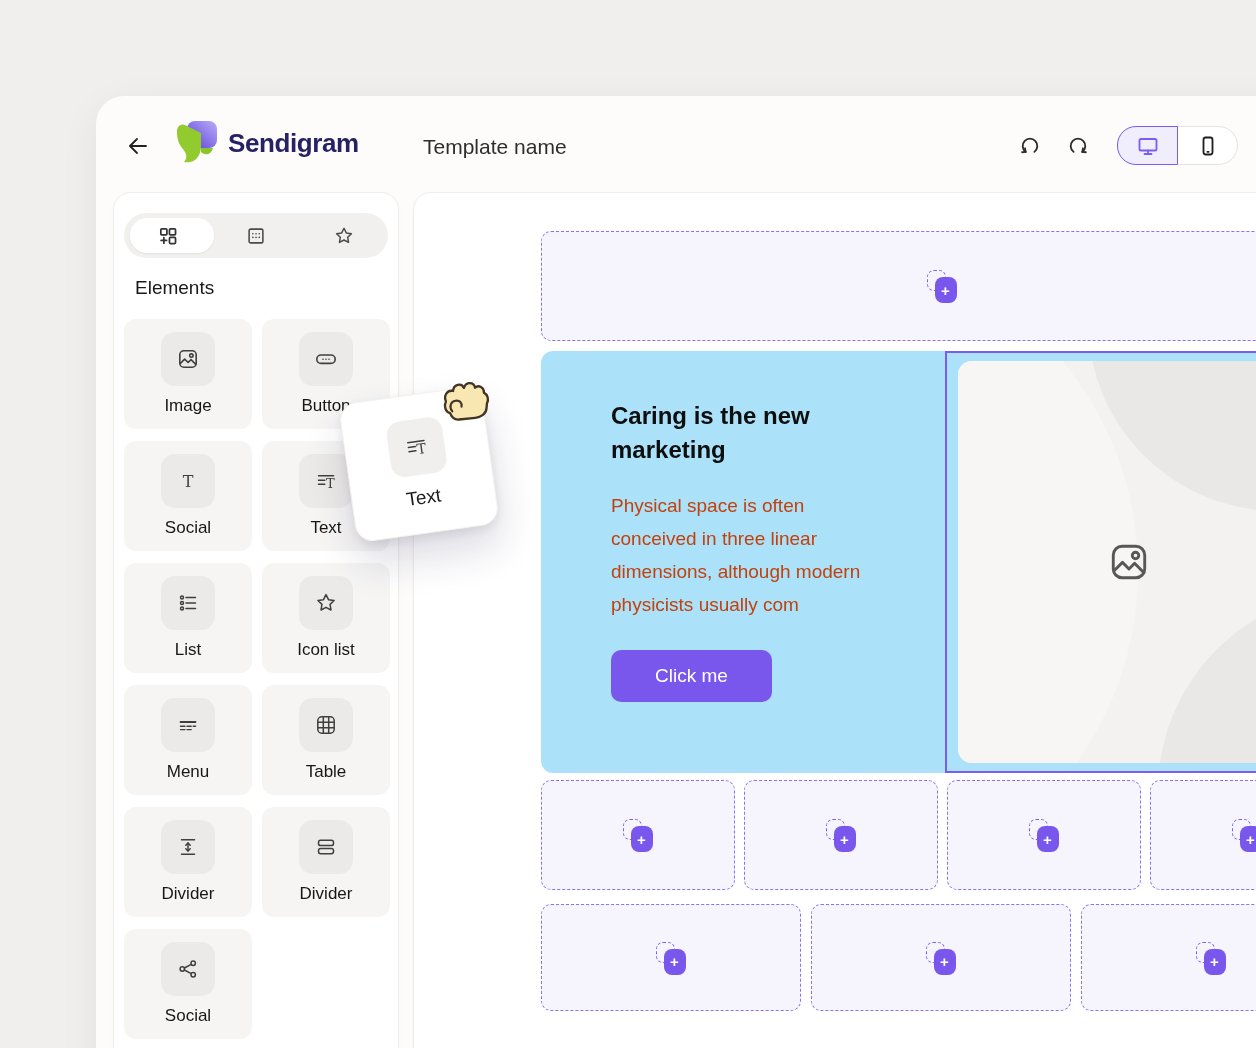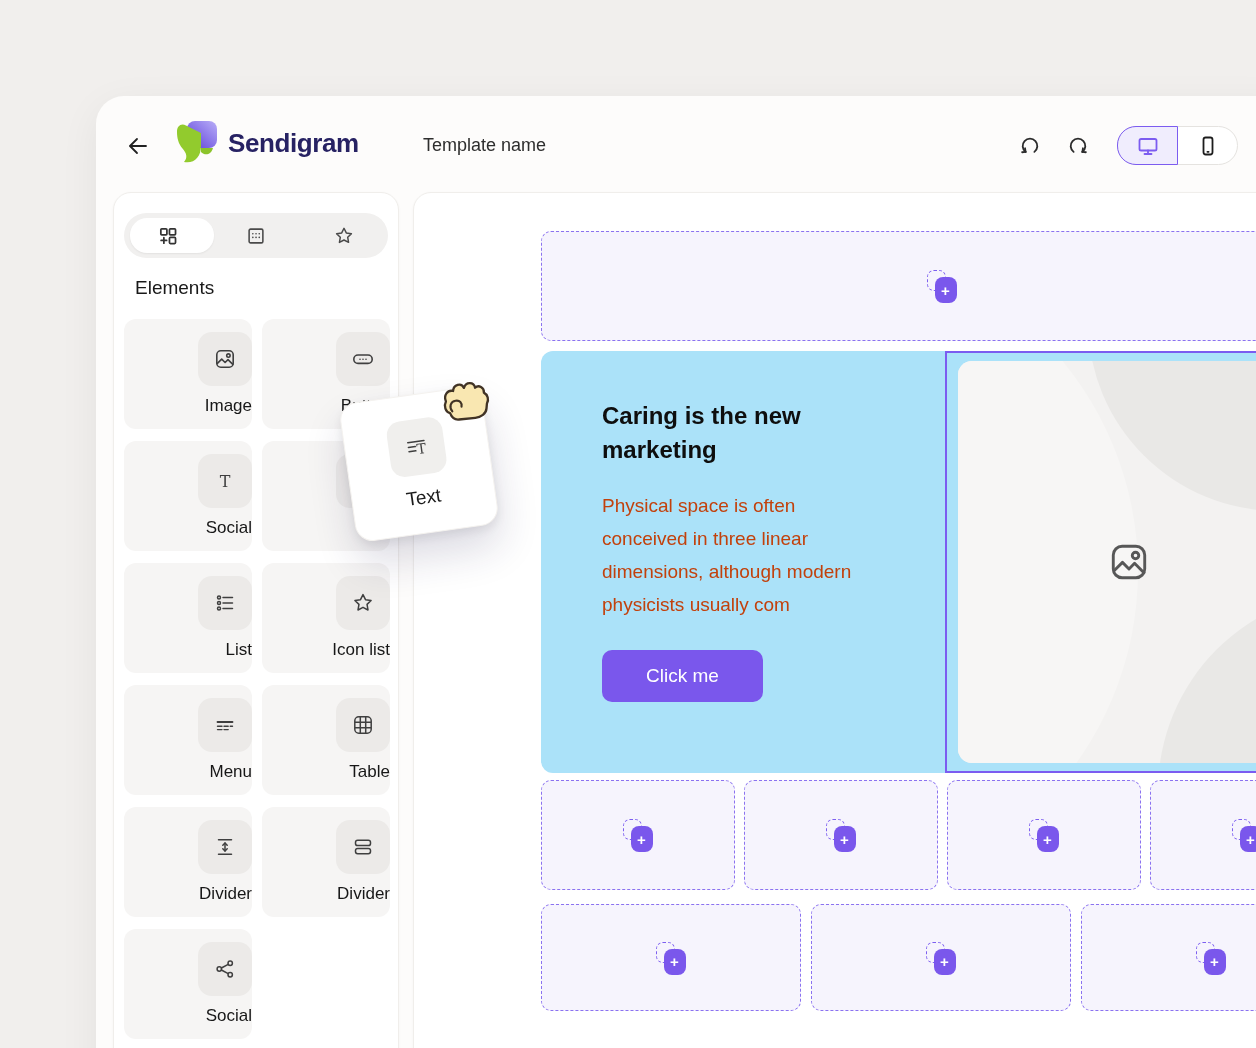--- a/index.html
+++ b/index.html
@@ -13,7 +13,7 @@
   .hdr-back{position:absolute;left:122px;top:130px;width:32px;height:32px;border:none;background:transparent;cursor:pointer;display:flex;align-items:center;justify-content:center;padding:0;}
   .logo{position:absolute;left:173px;top:119px;}
   .brand{position:absolute;left:228px;top:128px;font-size:26px;font-weight:700;letter-spacing:-.4px;color:#272263;}
-  .tpl-name{position:absolute;left:423px;top:135px;font-size:18px;color:#2e2e2e;}
+  .tpl-name{position:absolute;left:423px;top:135px;font-size:21px;color:#2e2e2e;}
   .icon-btn{position:absolute;width:28px;height:28px;border:none;background:transparent;cursor:pointer;display:flex;align-items:center;justify-content:center;padding:0;}
   .undo{left:1016px;top:132px;}
   .redo{left:1064px;top:132px;}

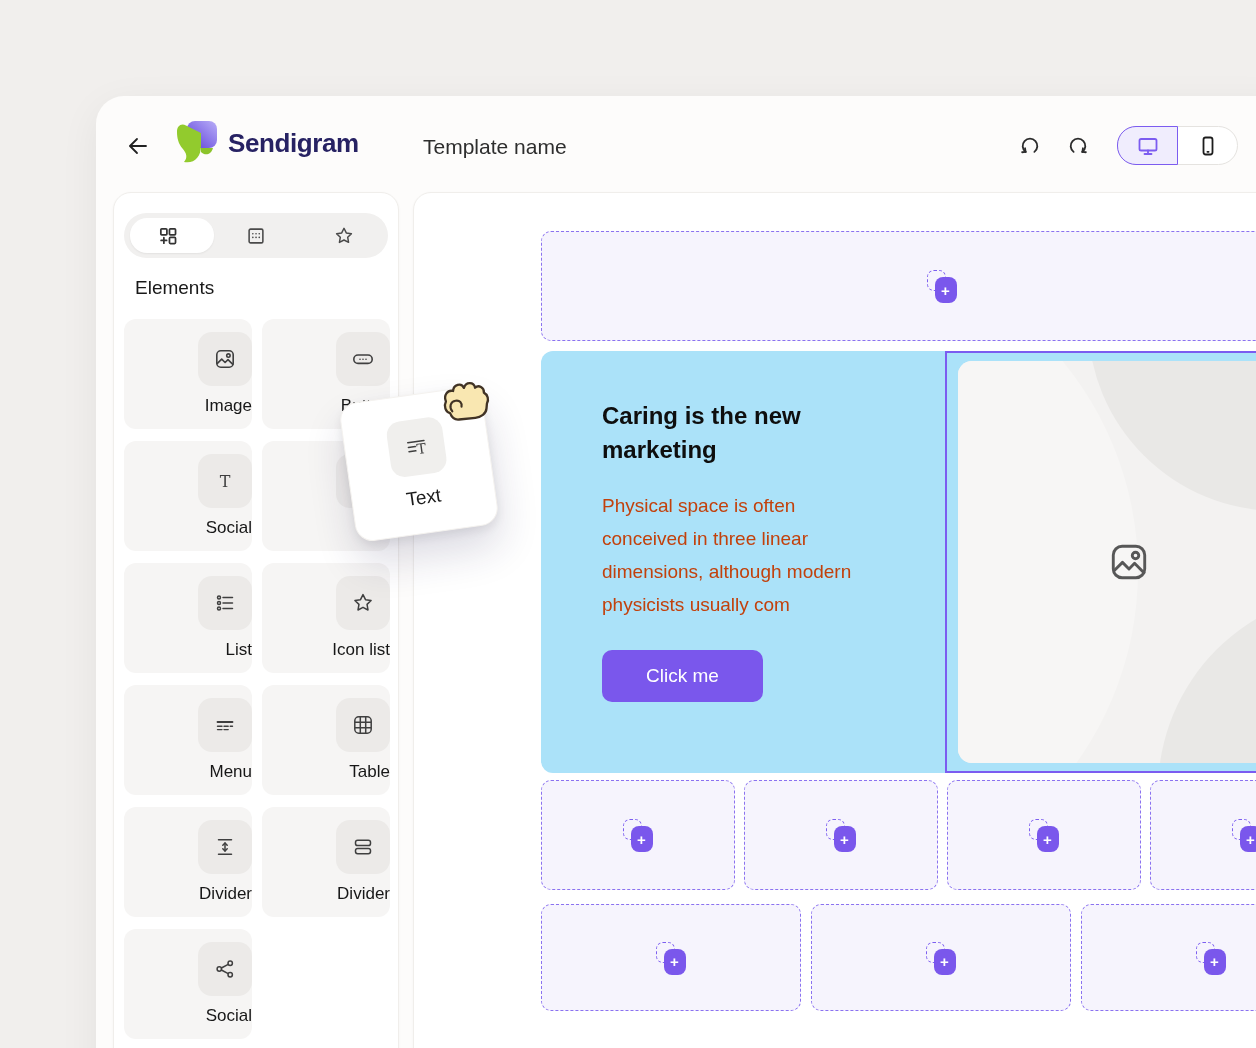--- a/index.html
+++ b/index.html
@@ -30,7 +30,7 @@
   .tab-active-bg{position:absolute;left:6px;top:5px;width:84px;height:35px;background:#fff;border-radius:17px;box-shadow:0 1px 2px rgba(0,0,0,.06);}
   .side-heading{position:absolute;left:21px;top:84px;font-size:19px;color:#191919;}
   .el-grid{position:absolute;left:10px;top:126px;width:266px;display:grid;grid-template-columns:128px 128px;gap:12px 10px;}
-  .el-card{height:110px;background:#f6f5f4;border-radius:12px;display:flex;flex-direction:column;align-items:flex-end;justify-content:center;cursor:pointer;}
+  .el-card{height:110px;background:#f6f5f4;border-radius:12px;display:flex;flex-direction:column;align-items:center;justify-content:center;cursor:pointer;}
   .chip{width:54px;height:54px;background:#eceae8;border-radius:14px;display:flex;align-items:center;justify-content:center;}
   .el-label{margin-top:10px;font-size:17px;color:#171717;}
 

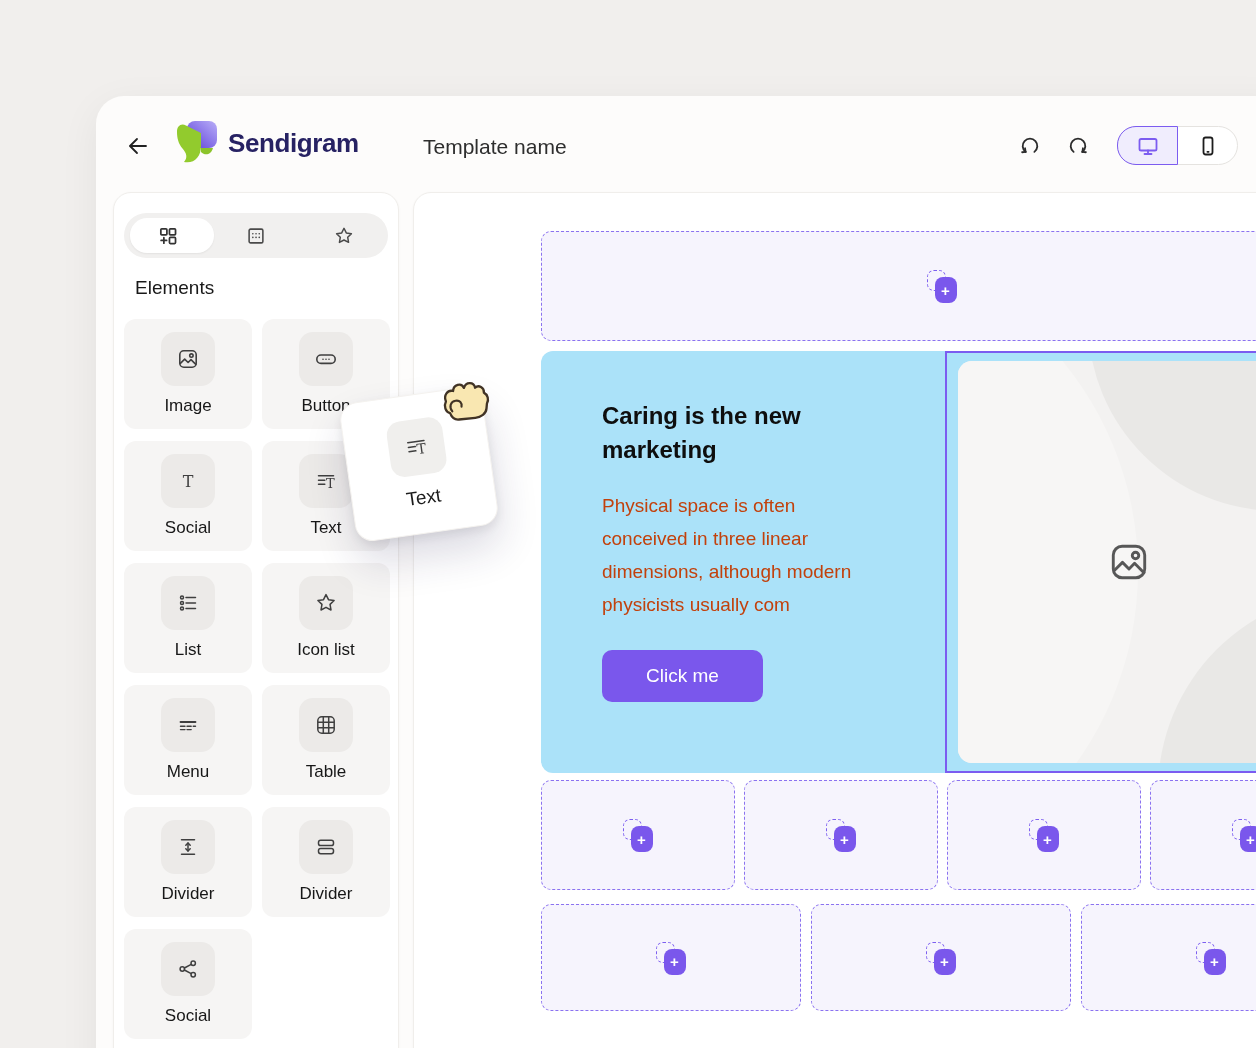--- a/index.html
+++ b/index.html
@@ -51,7 +51,7 @@
 
   
   .content{position:absolute;left:127px;top:158px;width:802px;height:422px;background:#abe2f9;border-radius:12px;}
-  .text-col{position:absolute;left:61px;top:48px;width:330px;}
+  .text-col{position:absolute;left:70px;top:48px;width:330px;}
   .c-heading{font-size:24px;line-height:34px;font-weight:700;color:#0e0e0e;white-space:pre-line;}
   .c-body{margin-top:22px;font-size:19px;line-height:33px;color:#c2410c;white-space:pre-line;}
   .c-btn{margin-top:29px;width:161px;height:52px;background:#7a57ec;border:none;border-radius:10px;color:#fff;font-size:19px;cursor:pointer;font-family:inherit;}

